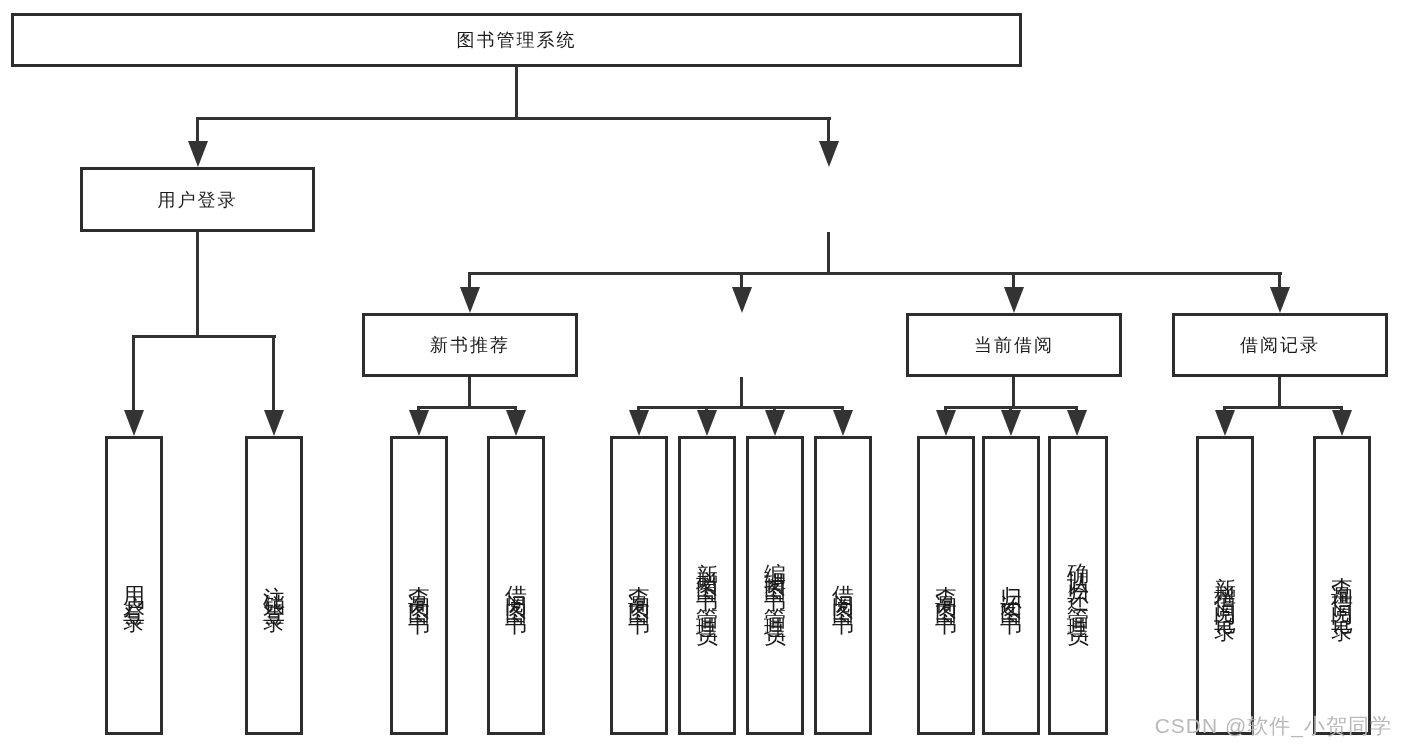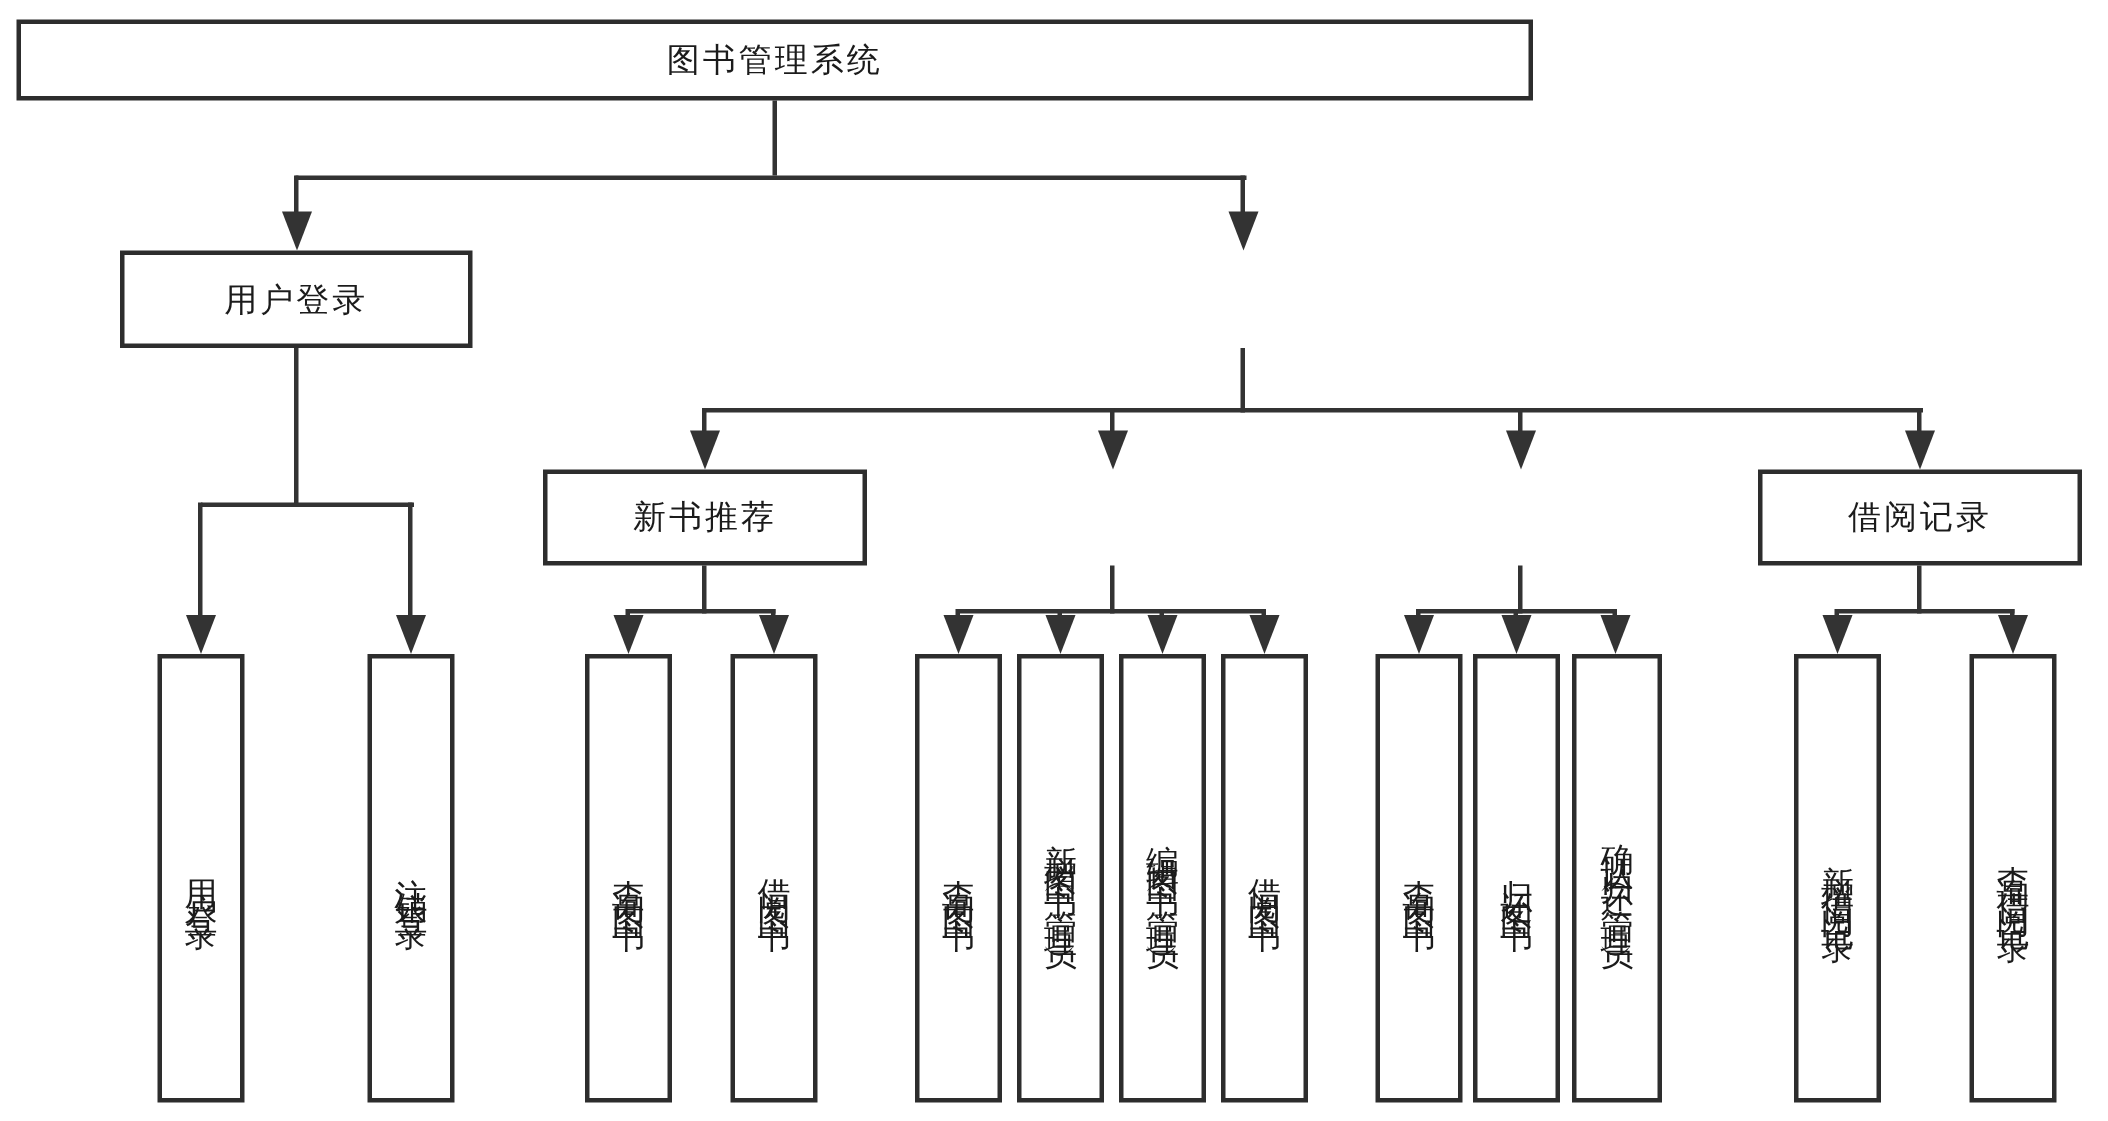--- a/index.html
+++ b/index.html
@@ -21,7 +21,7 @@
     color:#1b1b1b;
   }
   .h-label{
-    font-size:22px;
+    font-size:18px;
     letter-spacing:2px;
     white-space:nowrap;
   }

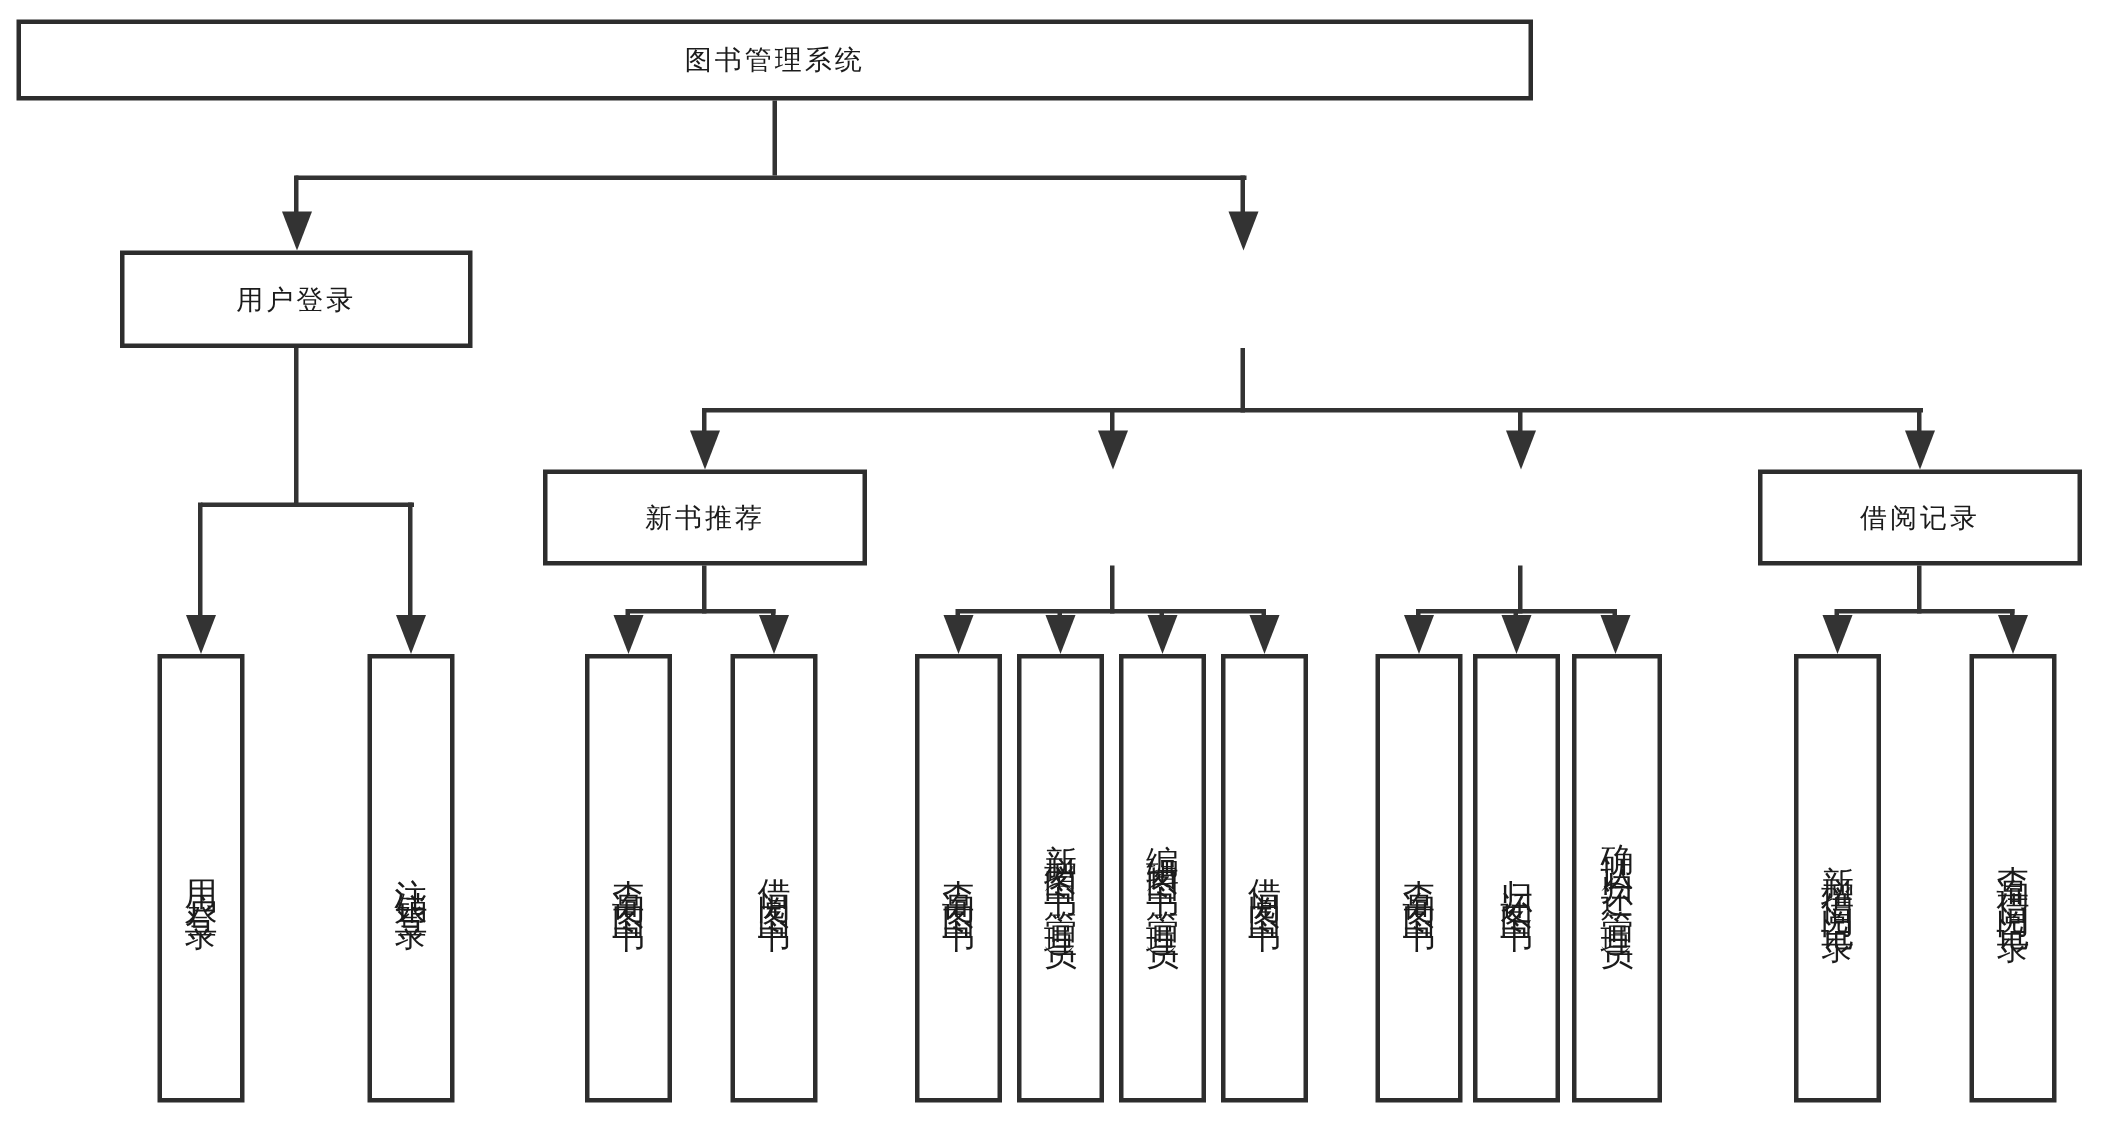--- a/index.html
+++ b/index.html
@@ -95,6 +95,9 @@
   <div class="box" style="left:362px;top:313px;width:216px;height:64px;">
     <span class="h-label">新书推荐</span>
   </div>
+  <div class="box" style="left:906px;top:313px;width:216px;height:64px;">
+    <span class="h-label">当前借阅</span>
+  </div>
   <div class="box" style="left:1172px;top:313px;width:216px;height:64px;">
     <span class="h-label">借阅记录</span>
   </div>

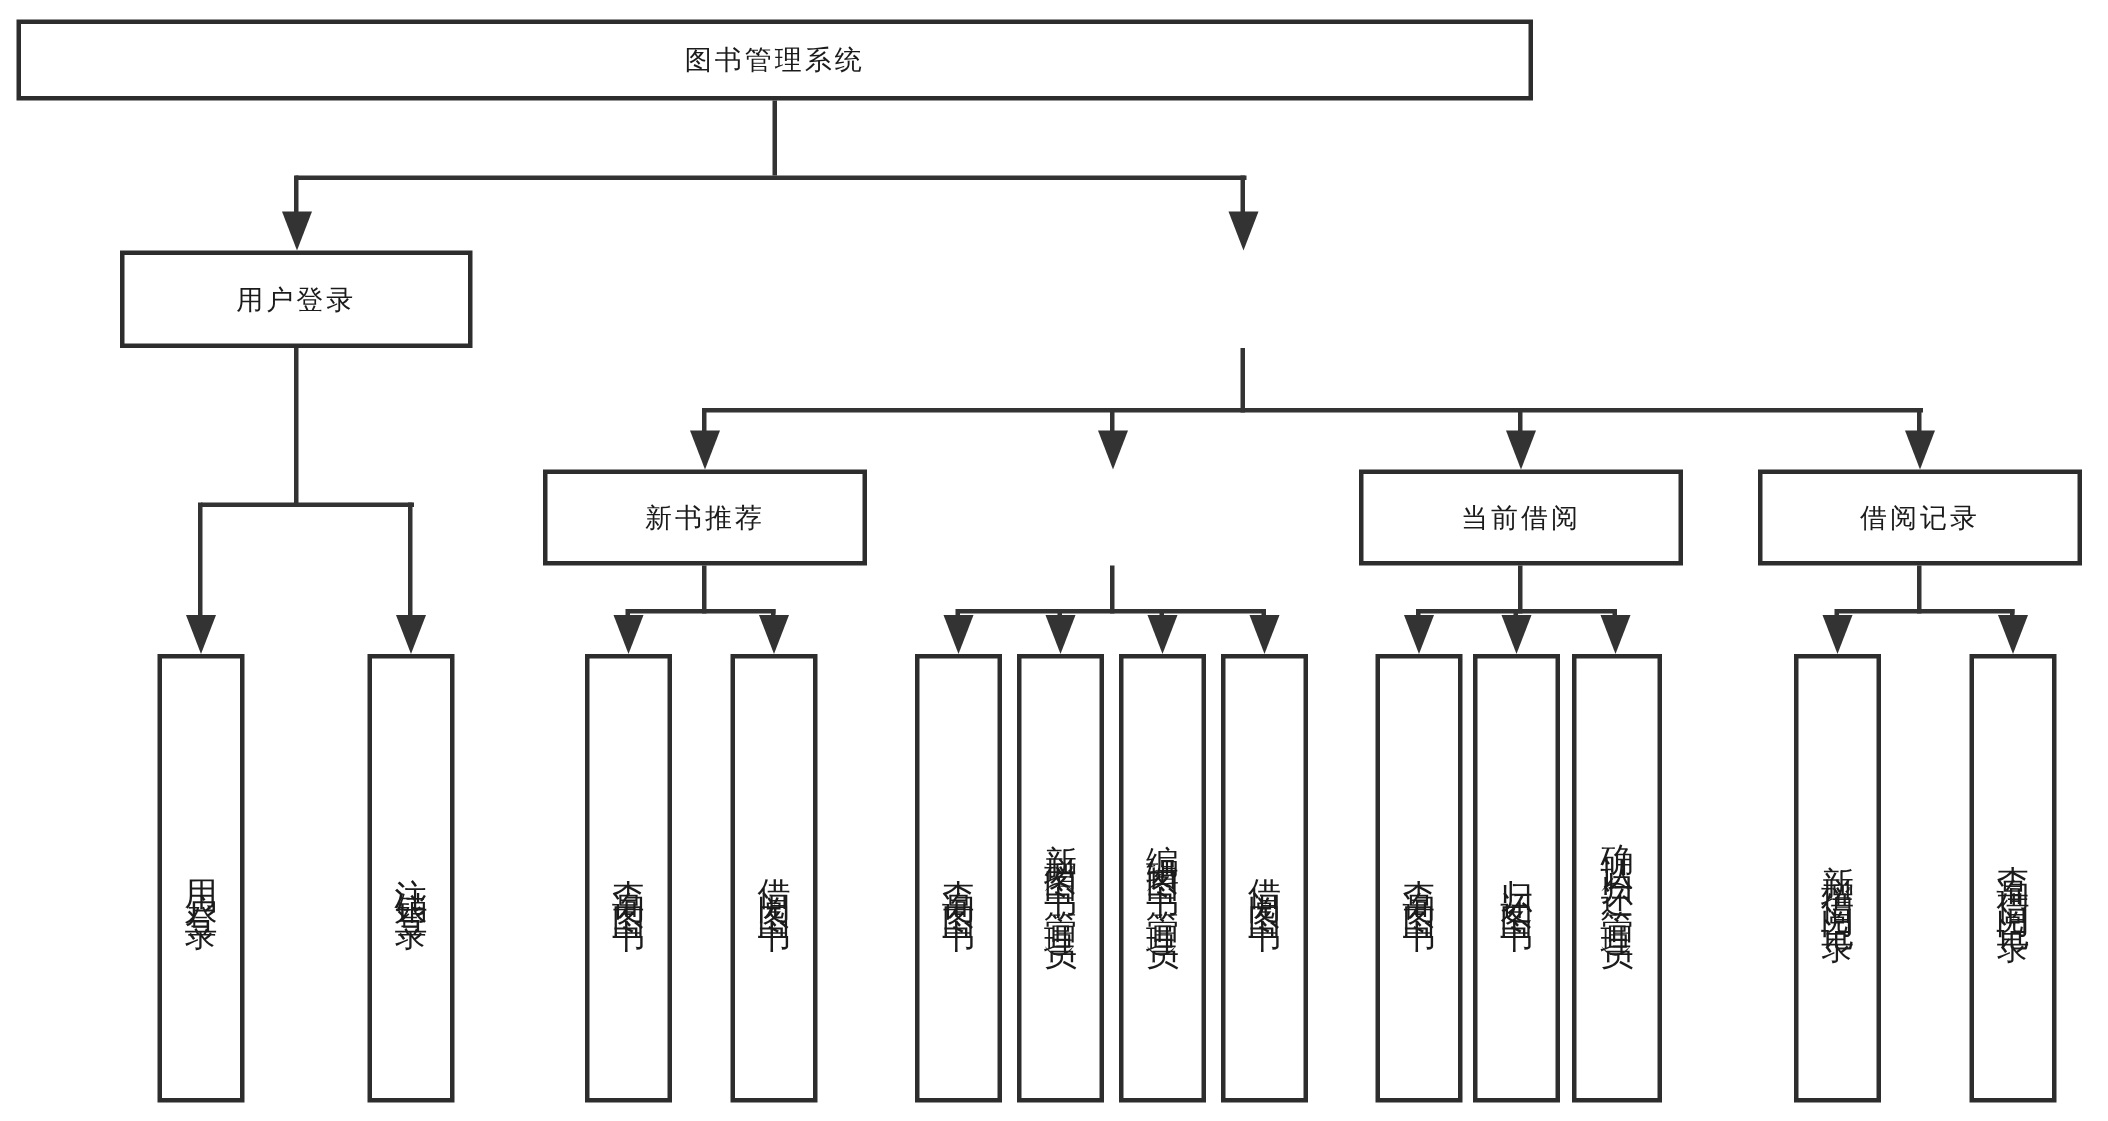--- a/index.html
+++ b/index.html
@@ -180,6 +180,7 @@
     <span class="v-label">查询借阅记录</span>
   </div>
 
+  <div class="watermark">CSDN @软件_小贺同学</div>
 
 </div>
 

